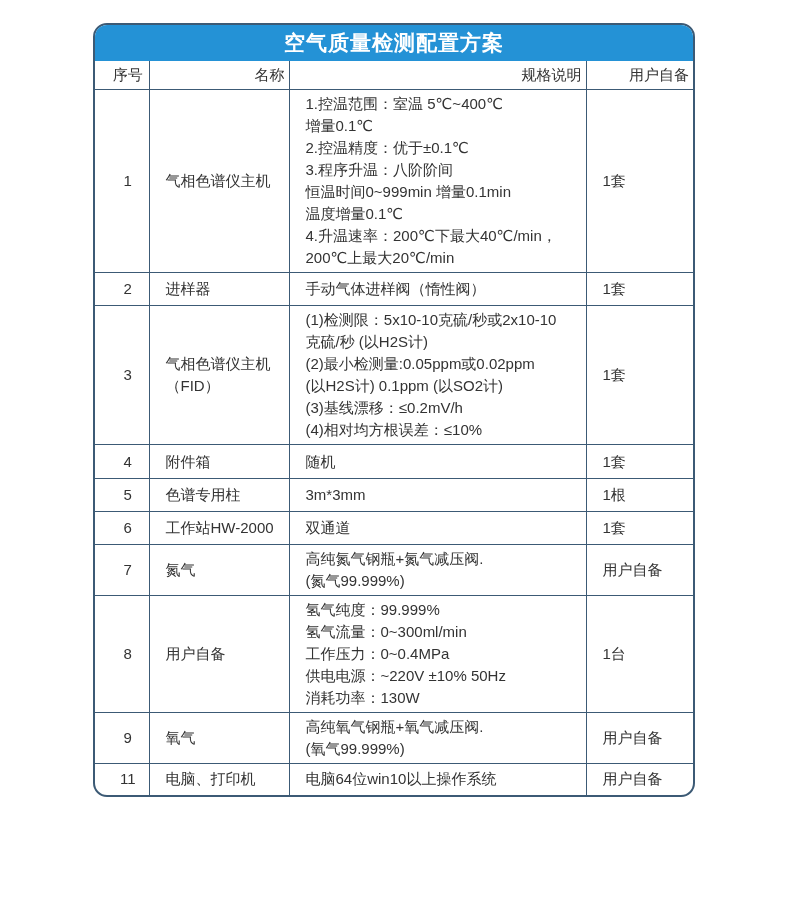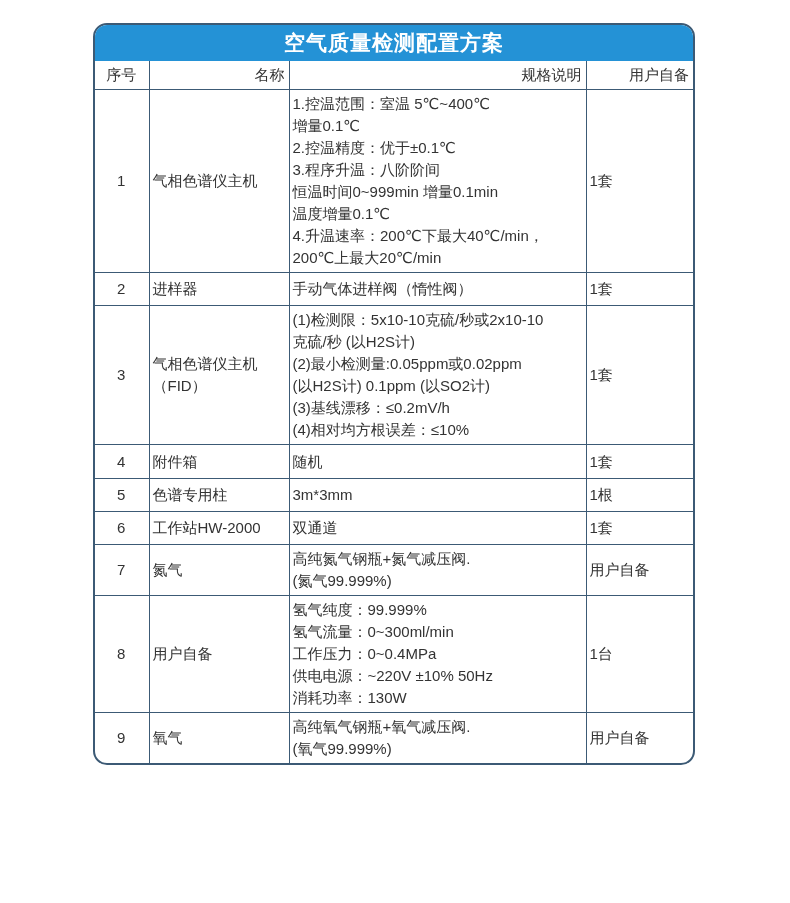--- a/index.html
+++ b/index.html
@@ -51,7 +51,7 @@
     font-weight: normal;
     color: #333333;
     vertical-align: middle;
-    padding: 3px 4px 3px 3px;
+    padding: 3px 4px 3px 16px;
     line-height: 22px;
     box-sizing: border-box;
     overflow: hidden;

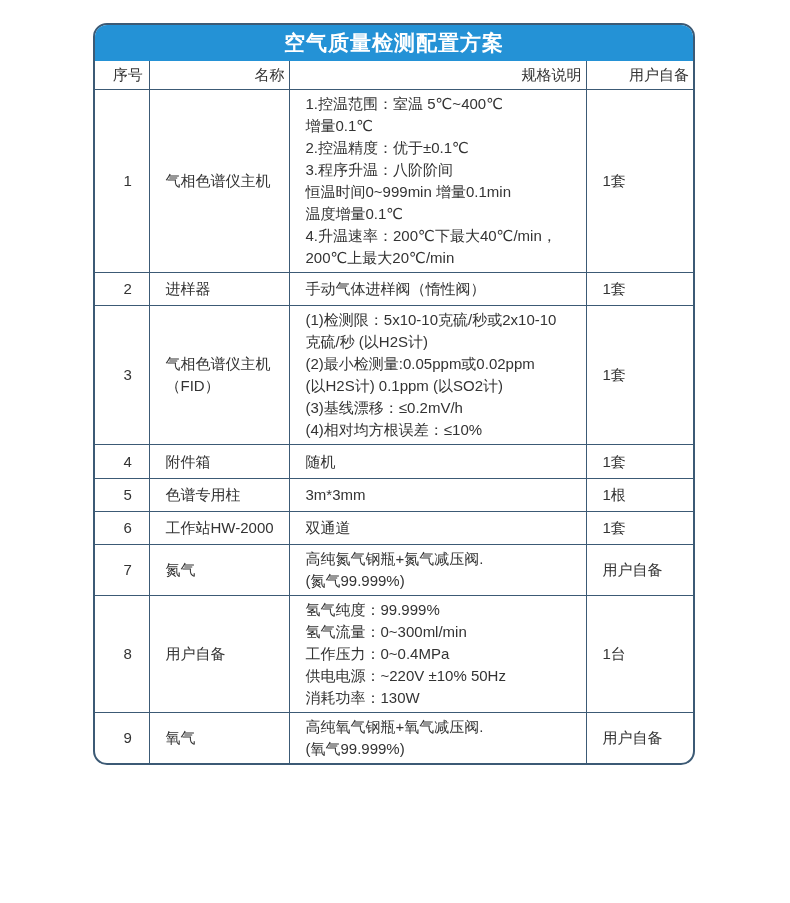--- a/index.html
+++ b/index.html
@@ -178,6 +178,12 @@
 (氧气99.999%)</td>
           <td>用户自备</td>
         </tr>
+        <tr class="h-r11">
+          <td class="no-cell">11</td>
+          <td>电脑、打印机</td>
+          <td class="spec-cell">电脑64位win10以上操作系统</td>
+          <td>用户自备</td>
+        </tr>
       </tbody>
     </table>
   </div>

